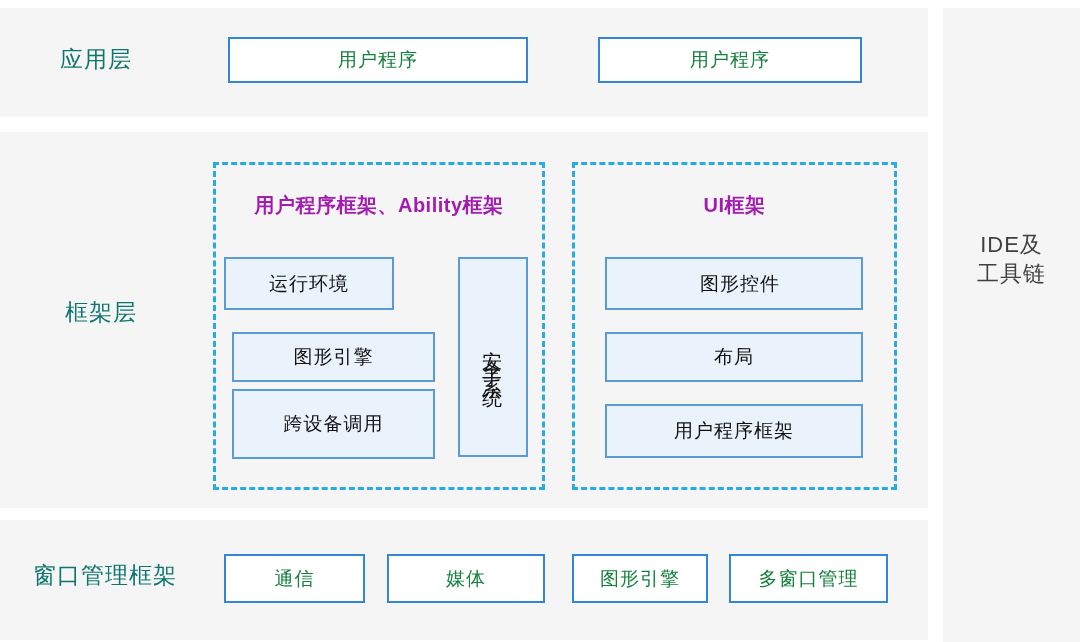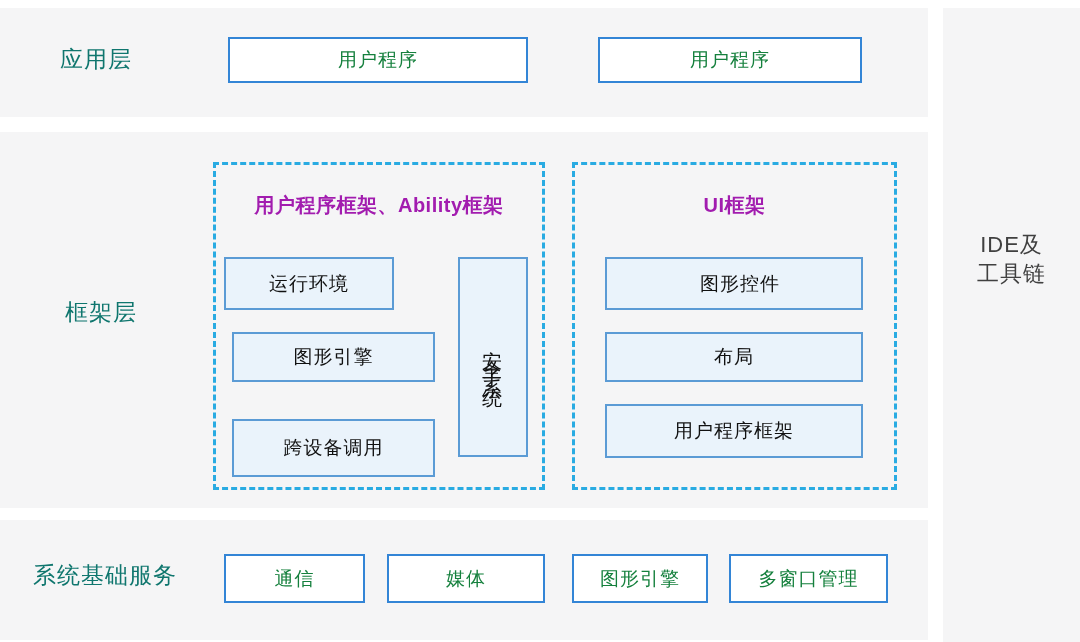--- a/index.html
+++ b/index.html
@@ -71,7 +71,7 @@
   <div class="inner-box" style="left:232px;top:332px;width:203px;height:50px;">
     <span>图形引擎</span>
   </div>
-  <div class="inner-box" style="left:232px;top:419px;width:203px;height:58px;">
+  <div class="inner-box" style="left:232px;top:389px;width:203px;height:70px;">
     <span>跨设备调用</span>
   </div>
   <div class="vertical-box" style="left:458px;top:257px;width:70px;height:200px;">

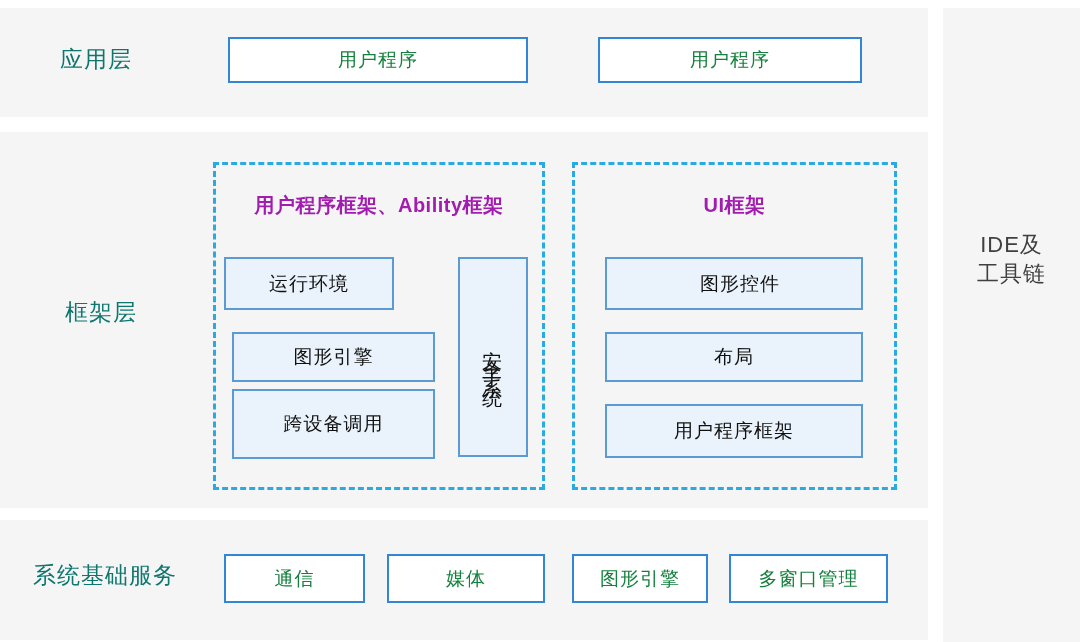--- a/index.html
+++ b/index.html
@@ -90,7 +90,7 @@
     <span>用户程序框架</span>
   </div>
 
-  <div class="layer-label" style="left:33px;top:562px;">系统基础服务</div>
+  <div class="layer-label" style="left:33px;top:562px;">窗口管理框架</div>
   <div class="solid-box" style="left:224px;top:554px;width:141px;height:49px;font-family:Liberation Serif, serif;">
     <span>通信</span>
   </div>

